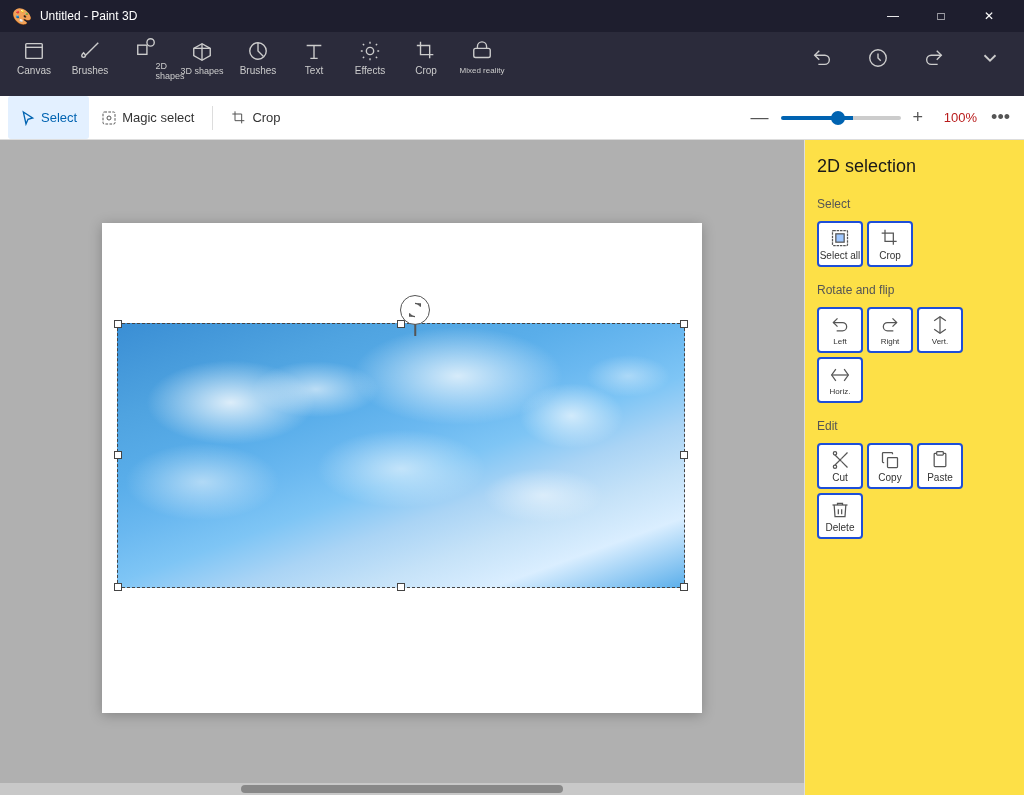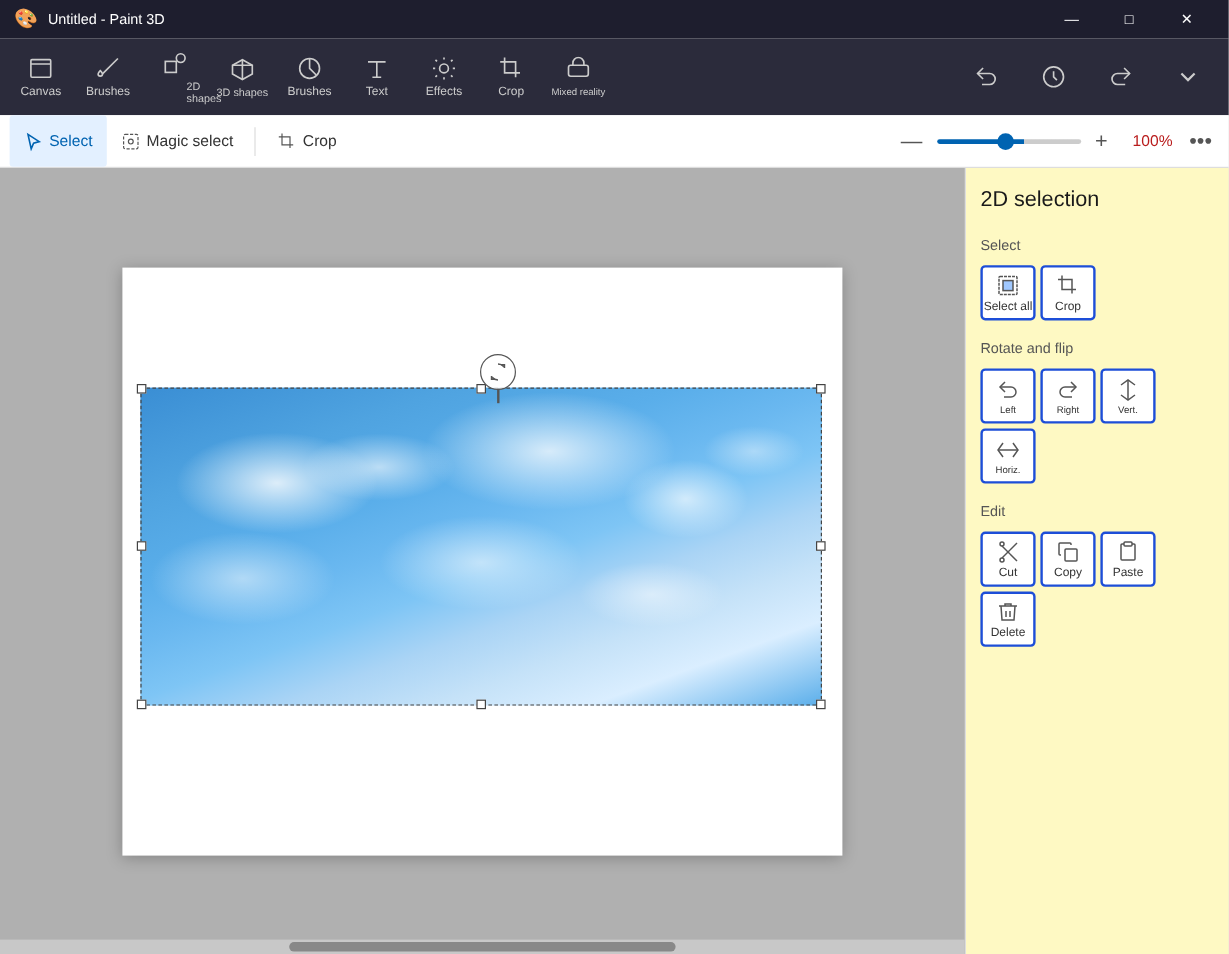--- a/index.html
+++ b/index.html
@@ -31,7 +31,6 @@
       height: 64px;
       background: #2b2b3b;
       display: flex;
-      align-items: center;
       padding: 0 8px;
       gap: 4px;
     }

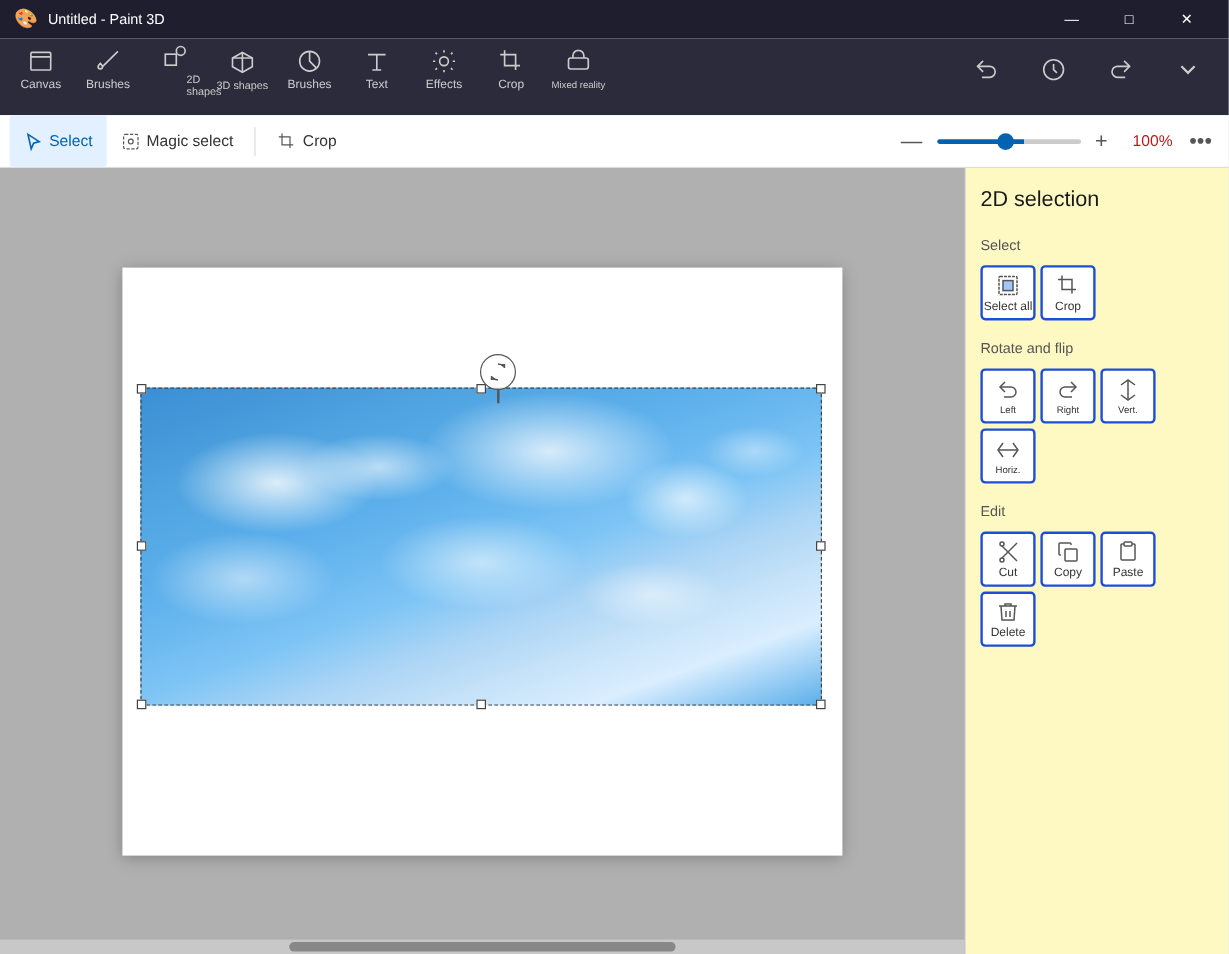--- a/index.html
+++ b/index.html
@@ -204,7 +204,7 @@
     
     #right-panel {
       width: 220px;
-      background: #fef9c3;
+      background: #fde047;
       border-left: 1px solid #ddd;
       padding: 16px 12px;
       display: flex;

